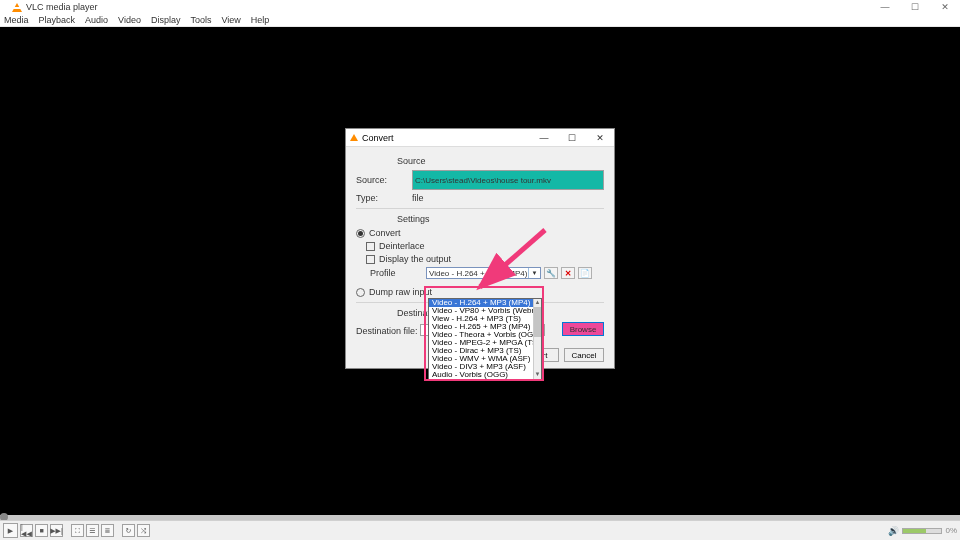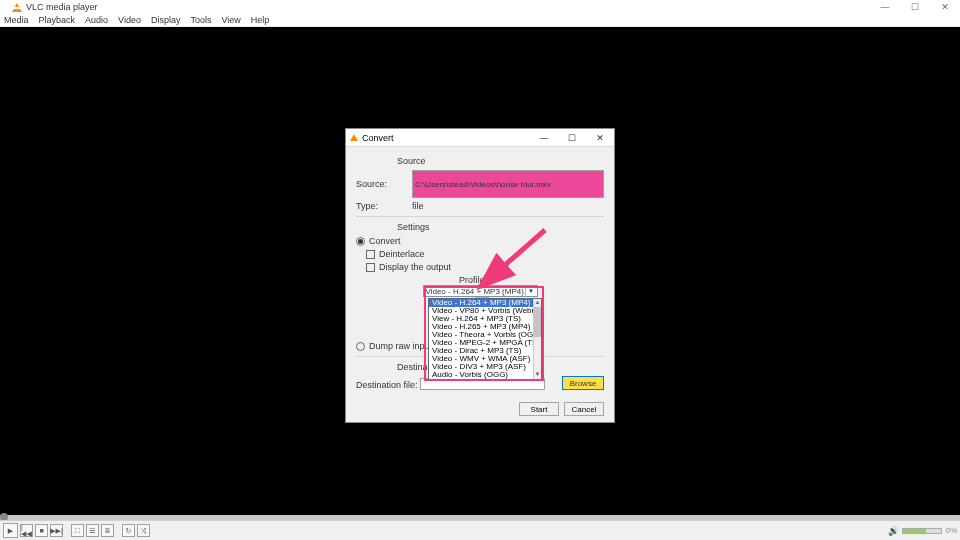--- a/index.html
+++ b/index.html
@@ -39,7 +39,7 @@
 .section-label{font-size:9px;margin-bottom:4px;margin-top:3px;margin-left:41px;}
 .row{display:flex;align-items:center;margin-bottom:3px;}
 .row-label{width:56px;font-size:9px;}
-.row-input{flex:1;height:28px;border:1px solid #a0a0a0;background:#ec4899;font-size:8px;padding:0 2px;display:flex;align-items:center;}
+.row-input{flex:1;height:20px;border:1px solid #a0a0a0;background:#14b8a6;font-size:8px;padding:0 2px;display:flex;align-items:center;}
 .hr{height:1px;background:#d4d4d4;margin:5px 0;}
 .radio{width:9px;height:9px;border:1px solid #666;border-radius:50%;margin-right:4px;display:inline-flex;align-items:center;justify-content:center;}
 .radio.checked::after{content:"";width:5px;height:5px;background:#333;border-radius:50%;}

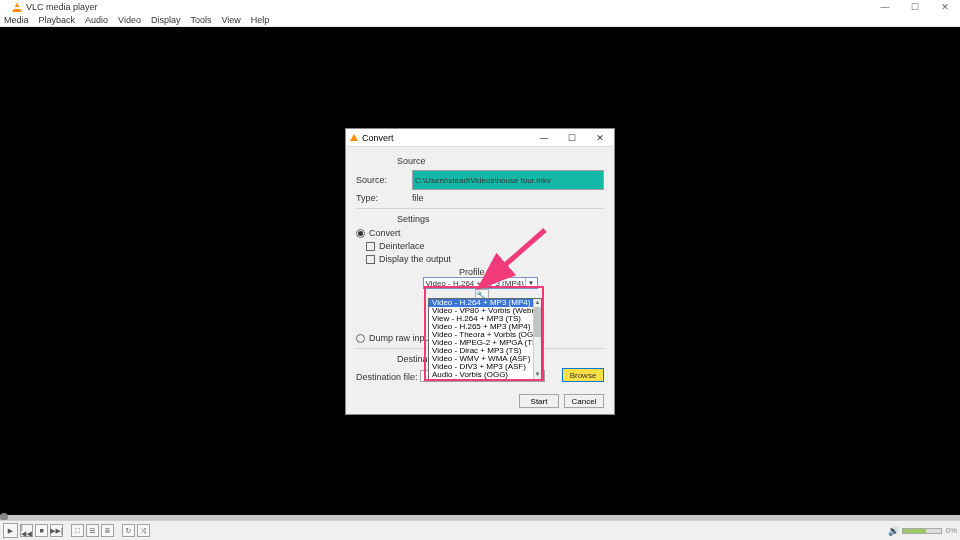--- a/index.html
+++ b/index.html
@@ -46,7 +46,7 @@
 .checkbox{width:9px;height:9px;border:1px solid #666;margin-right:4px;display:inline-block;}
 .indent{padding-left:10px;}
 
-.profile-row{display:flex;align-items:center;margin-top:3px;flex-direction:column;}
+.profile-row{display:flex;align-items:center;margin-top:3px;}
 .profile-label{width:56px;margin-left:14px;font-size:9px;}
 .combo{width:115px;height:12px;border:1px solid #7a93bd;background:#fff;font-size:8px;padding:0 2px;display:flex;align-items:center;position:relative;}
 .combo-arrow{position:absolute;right:0;top:0;width:12px;height:100%;border-left:1px solid #a0c0e0;display:flex;align-items:center;justify-content:center;font-size:6px;}

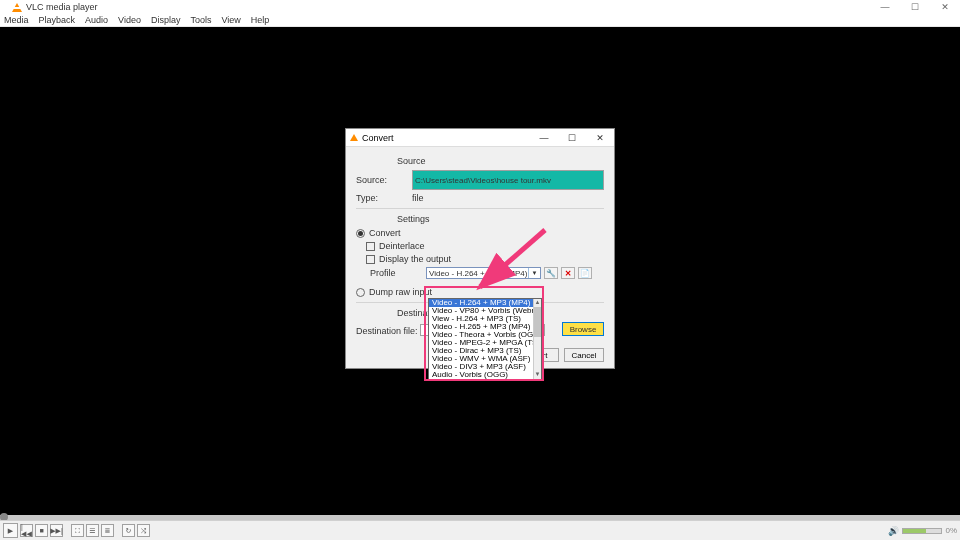--- a/index.html
+++ b/index.html
@@ -55,7 +55,7 @@
 
 .dest-row{display:flex;align-items:flex-end;margin-top:3px;}
 .dest-input{width:125px;height:12px;border:1px solid #a0a0a0;background:#fff;margin-left:2px;}
-.browse-btn{width:42px;height:14px;border:1px solid #0078d7;background:#fde047;font-size:8px;margin-left:auto;display:flex;align-items:center;justify-content:center;}
+.browse-btn{width:42px;height:14px;border:1px solid #0078d7;background:#ec4899;font-size:8px;margin-left:auto;display:flex;align-items:center;justify-content:center;}
 
 .footer{display:flex;justify-content:flex-end;padding:4px 10px 6px;gap:5px;}
 .footer-btn{width:40px;height:14px;border:1px solid #a4a4a4;background:#f0f0f0;font-size:8px;display:flex;align-items:center;justify-content:center;}

